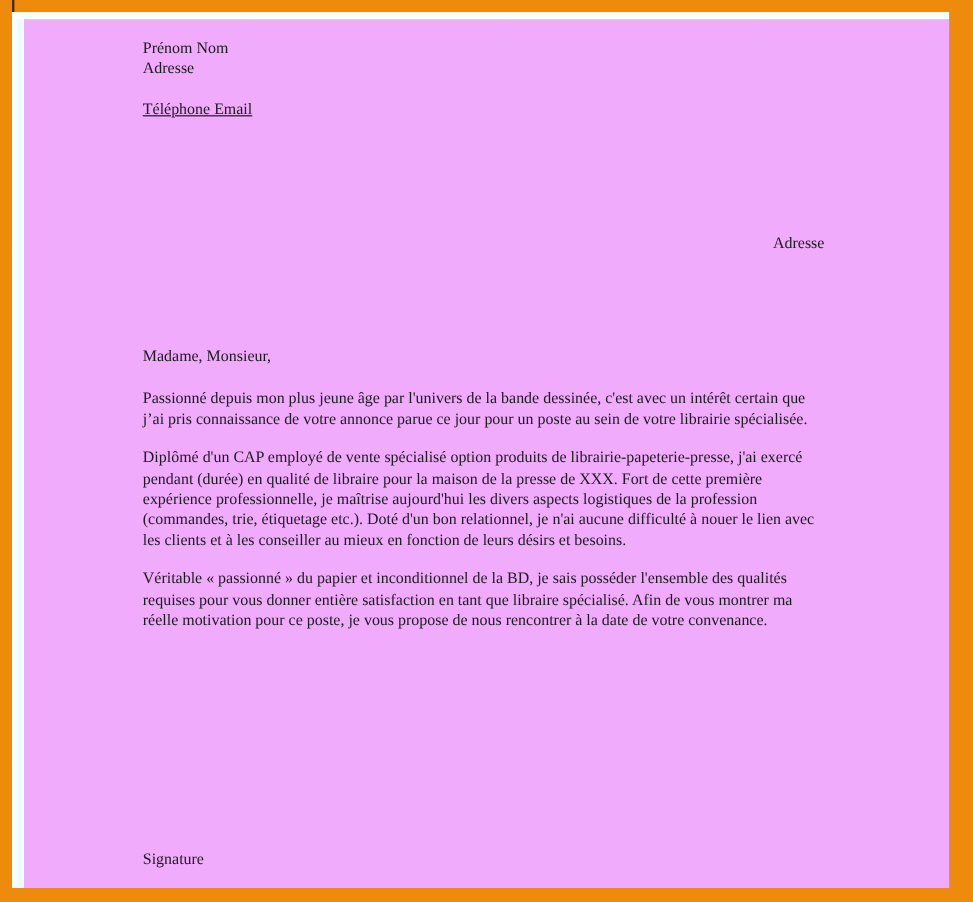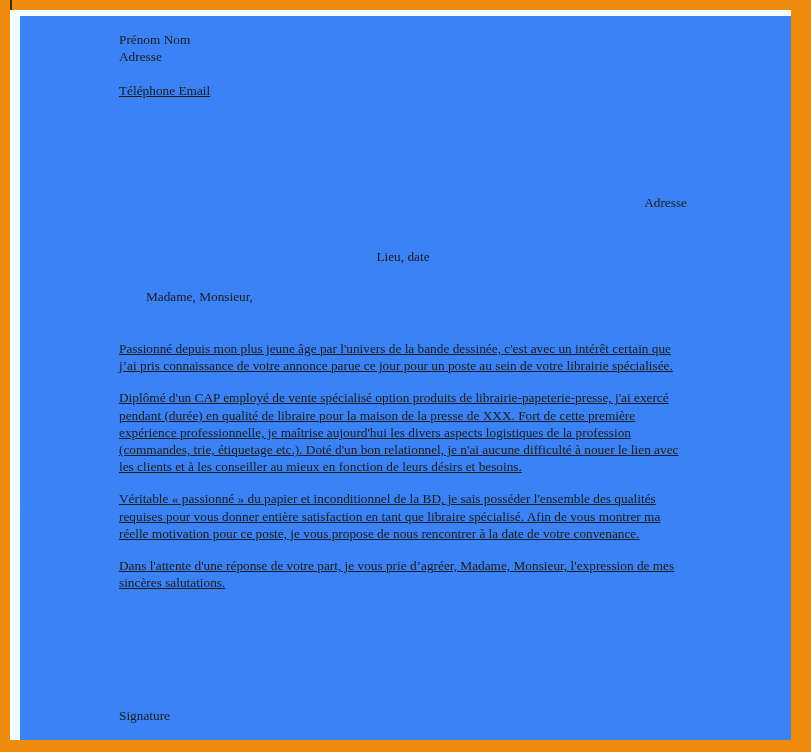--- a/index.html
+++ b/index.html
@@ -48,7 +48,7 @@
     box-sizing: border-box;
     width: 781px;
     height: 730px;
-    background: #3b82f6;
+    background: #f0abfc;
     overflow: hidden;
   }
   

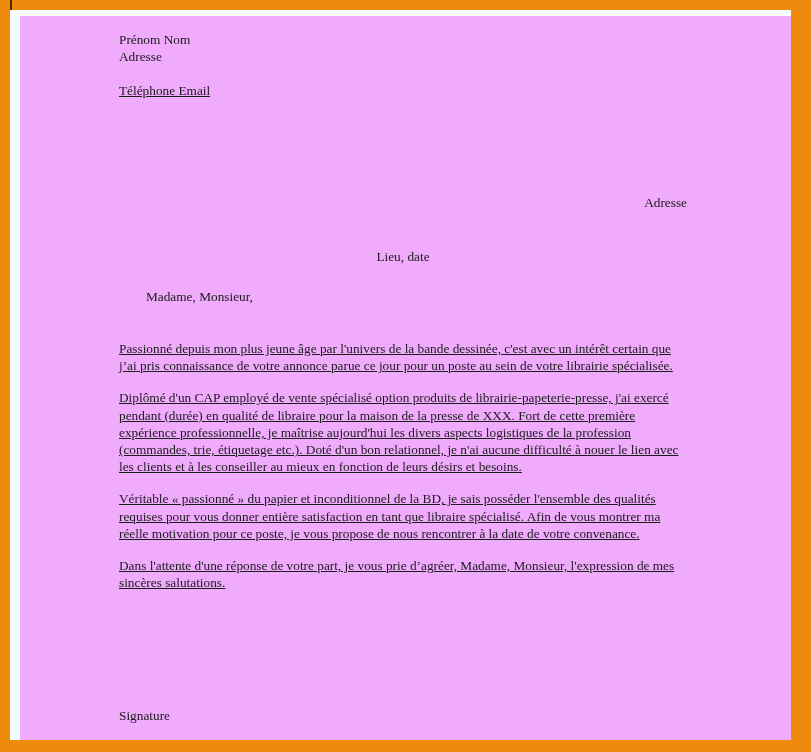--- a/index.html
+++ b/index.html
@@ -142,9 +142,6 @@
         <div class="line">Adresse</div>
       </div>
 
-      <div class="block" id="place-date-block">
-        <div class="line">Lieu, date</div>
-      </div>
 
       <div class="block" id="salutation-block">
         <div class="line">Madame, Monsieur,</div>

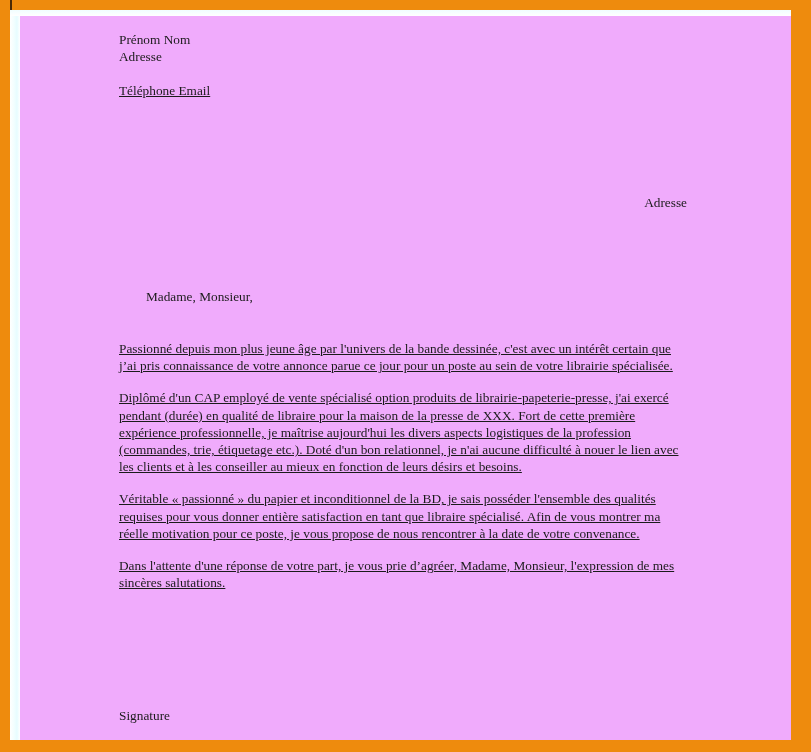--- a/index.html
+++ b/index.html
@@ -102,7 +102,7 @@
     text-align: center;
   }
 
-  #salutation-block { left: 0; top: 278px; margin-left: 27px; }
+  #salutation-block { left: 0; top: 278px; }
 
   #body-block { left: 0; top: 330px; width: 568px; text-decoration: underline; }
   #body-block p {

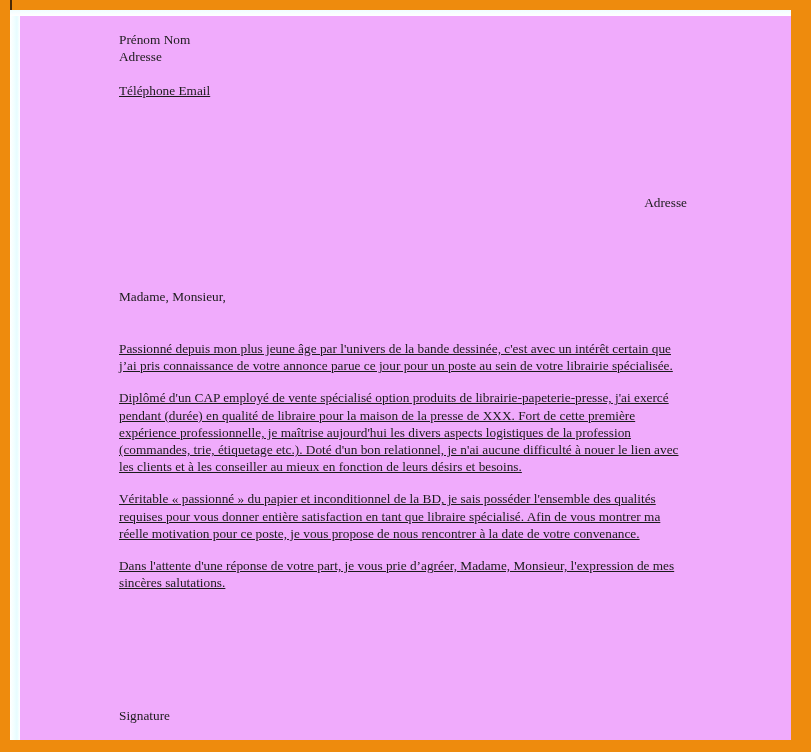--- a/index.html
+++ b/index.html
@@ -104,7 +104,7 @@
 
   #salutation-block { left: 0; top: 278px; }
 
-  #body-block { left: 0; top: 330px; width: 568px; text-decoration: underline; }
+  #body-block { left: 0; top: 313px; width: 568px; }
   #body-block p {
     margin: 0 0 15px 0;
     text-align: left;

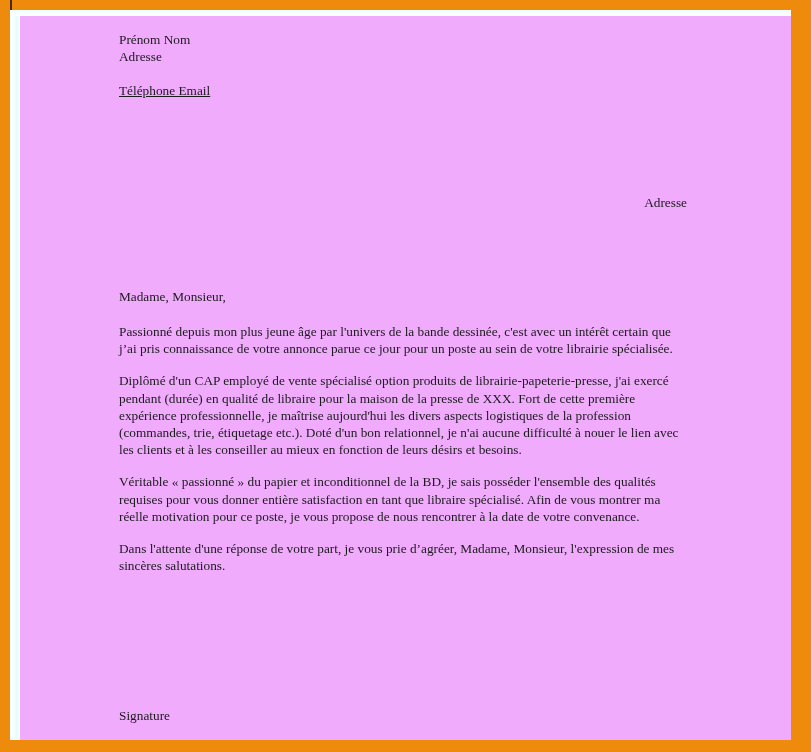--- a/index.html
+++ b/index.html
@@ -151,7 +151,6 @@
         <p>Passionné depuis mon plus jeune âge par l'univers de la bande dessinée, c'est avec un intérêt certain que j’ai pris connaissance de votre annonce parue ce jour pour un poste au sein de votre librairie spécialisée.</p>
         <p>Diplômé d'un CAP employé de vente spécialisé option produits de librairie-papeterie-presse, j'ai exercé pendant (durée) en qualité de libraire pour la maison de la presse de XXX. Fort de cette première expérience professionnelle, je maîtrise aujourd'hui les divers aspects logistiques de la profession (commandes, trie, étiquetage etc.). Doté d'un bon relationnel, je n'ai aucune difficulté à nouer le lien avec les clients et à les conseiller au mieux en fonction de leurs désirs et besoins.</p>
         <p>Véritable « passionné » du papier et inconditionnel de la BD, je sais posséder l'ensemble des qualités requises pour vous donner entière satisfaction en tant que libraire spécialisé. Afin de vous montrer ma réelle motivation pour ce poste, je vous propose de nous rencontrer à la date de votre convenance.</p>
-        <p>Dans l'attente d'une réponse de votre part, je vous prie d’agréer, Madame, Monsieur, l'expression de mes sincères salutations.</p>
       </div>
 
       <div class="block" id="signature-block">

